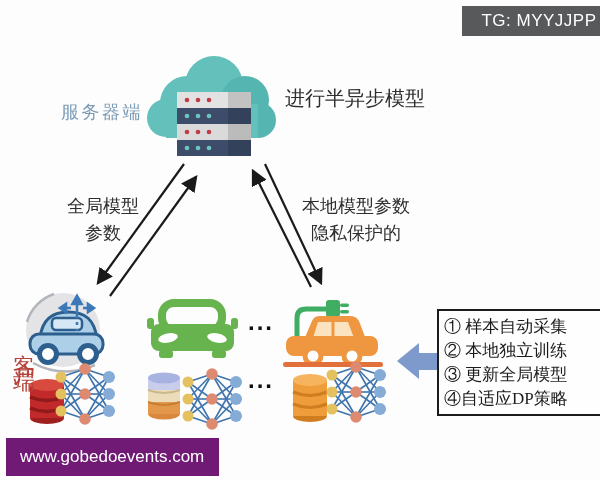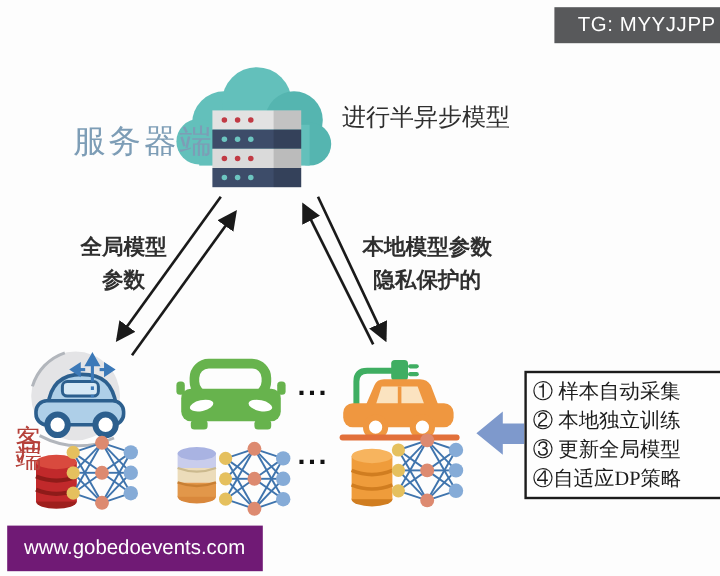--- a/index.html
+++ b/index.html
@@ -13,7 +13,7 @@
     color:#fff;font-family:"Liberation Sans","DejaVu Sans",sans-serif;font-size:17px;
     display:flex;align-items:center;justify-content:center;letter-spacing:.5px;padding-left:12px;
   }
-  .server-label{position:absolute;left:61px;top:100px;font-size:27px;color:#7d9db6;letter-spacing:2.5px;white-space:nowrap;}
+  .server-label{position:absolute;left:61px;top:100px;font-size:18px;color:#7d9db6;letter-spacing:2.5px;white-space:nowrap;}
   .server-caption{position:absolute;left:275px;top:85px;width:150px;text-align:right;font-size:20px;line-height:26px;color:#2f2f2f;}
   .link-label{position:absolute;text-align:center;font-size:18px;line-height:27px;color:#2f2f2f;font-weight:bold;}
   .link-label.left{left:42px;top:193px;width:122px;}

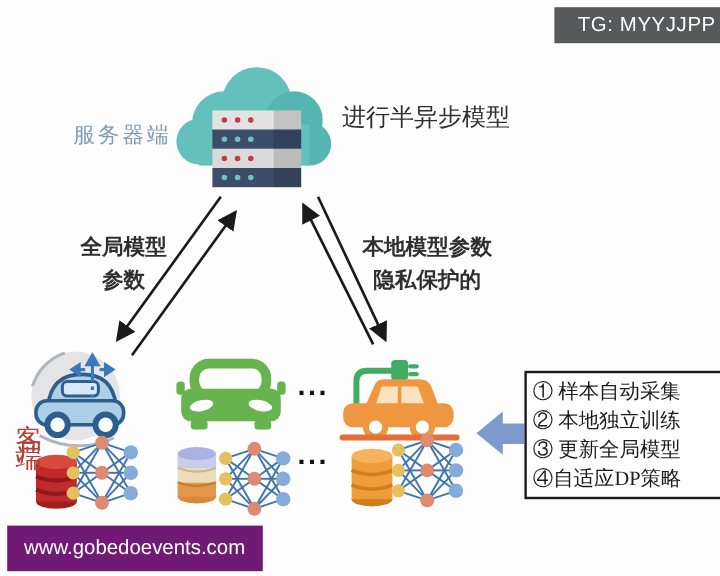--- a/index.html
+++ b/index.html
@@ -15,7 +15,7 @@
   }
   .server-label{position:absolute;left:61px;top:100px;font-size:18px;color:#7d9db6;letter-spacing:2.5px;white-space:nowrap;}
   .server-caption{position:absolute;left:275px;top:85px;width:150px;text-align:right;font-size:20px;line-height:26px;color:#2f2f2f;}
-  .link-label{position:absolute;text-align:center;font-size:18px;line-height:27px;color:#2f2f2f;font-weight:bold;}
+  .link-label{position:absolute;text-align:center;font-size:18px;line-height:27px;color:#2f2f2f;}
   .link-label.left{left:42px;top:193px;width:122px;}
   .link-label.right{left:291px;top:193px;width:130px;}
   .client-label{

